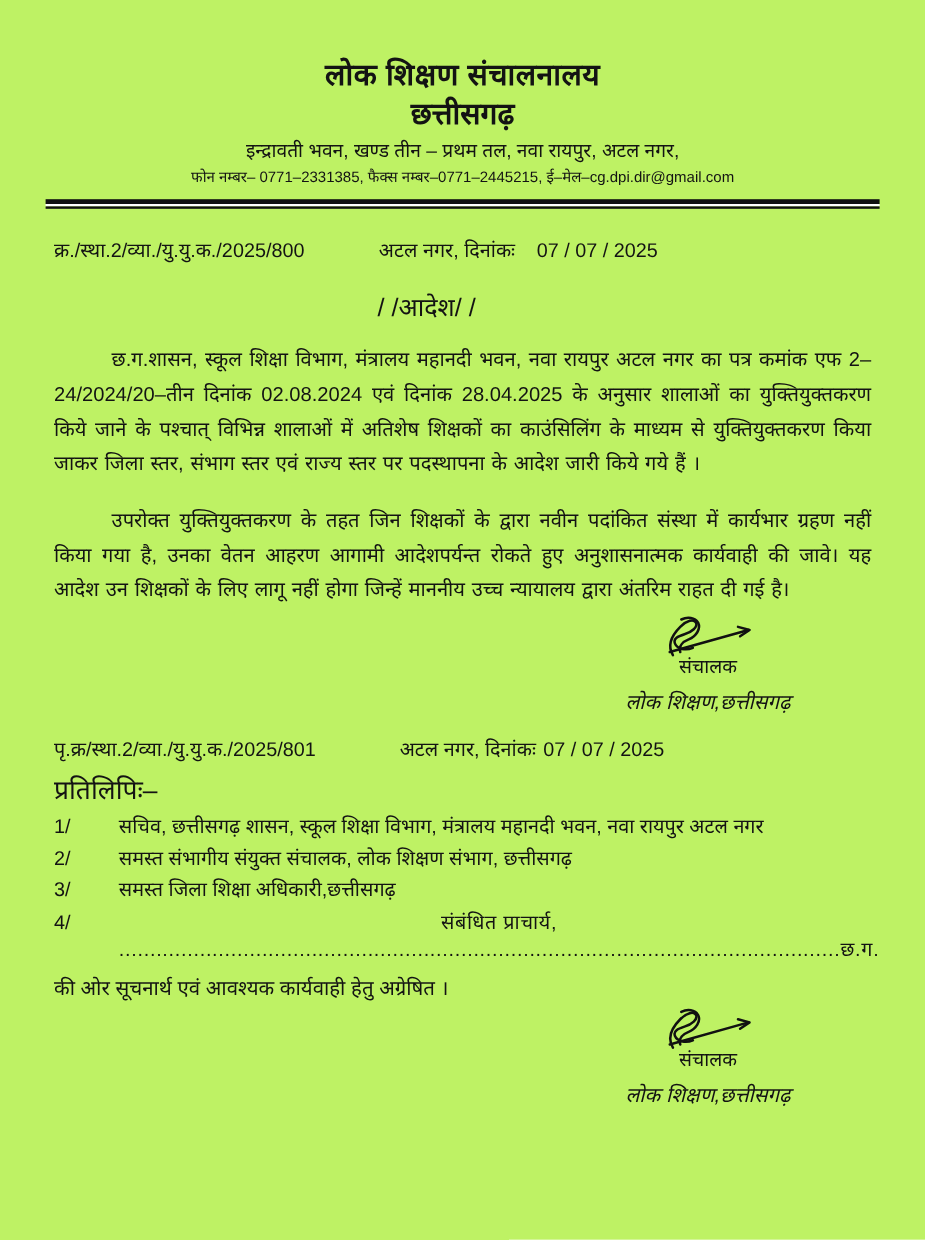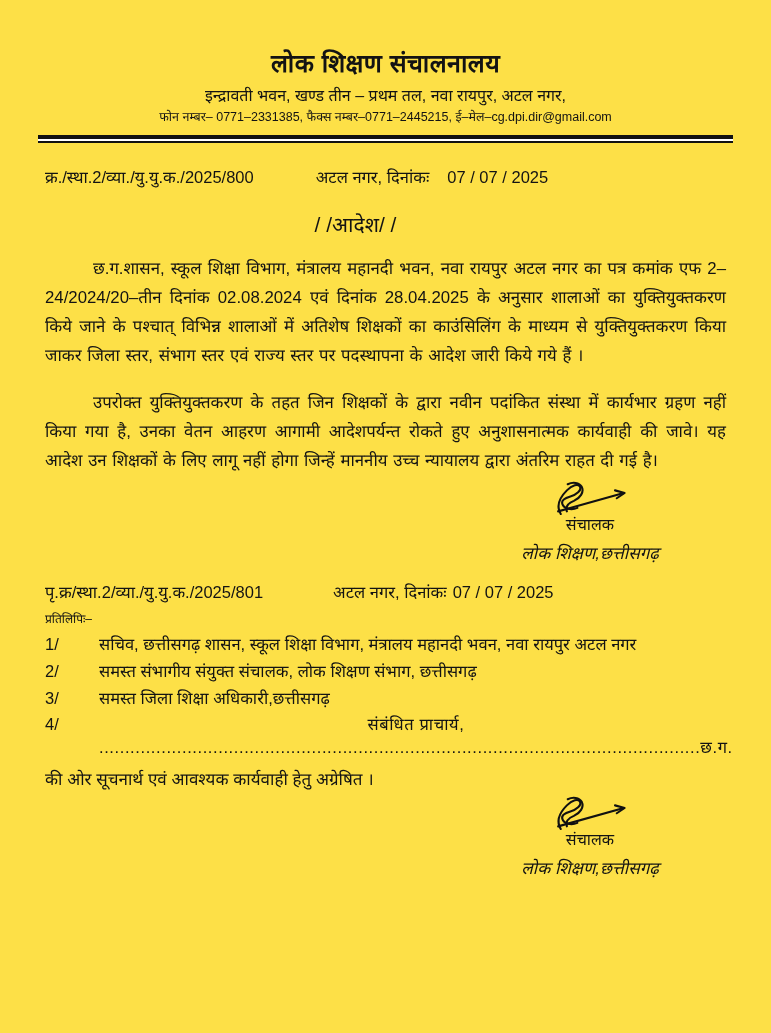--- a/index.html
+++ b/index.html
@@ -22,7 +22,7 @@
     left: 0; top: 0;
     width: 771px;
     height: 1033px;
-    background: #fde047;
+    background: #bef264;
   }
 
   

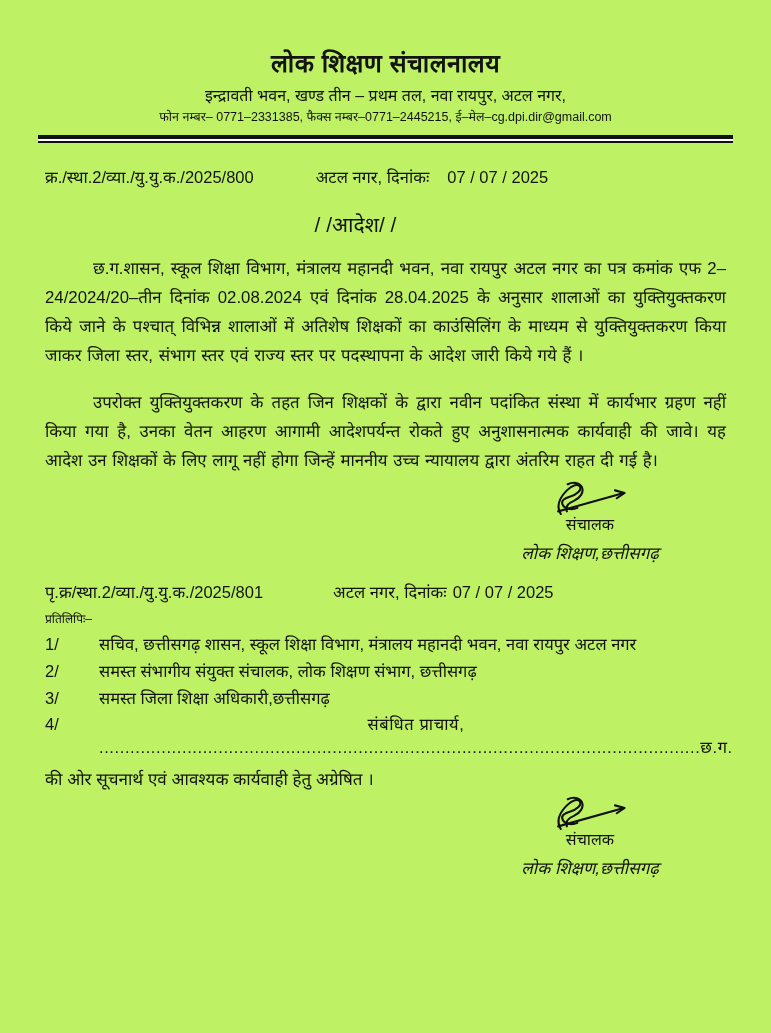--- a/index.html
+++ b/index.html
@@ -203,6 +203,7 @@
 
   <div class="header">
     <div class="org-name">लोक शिक्षण संचालनालय</div>
+    <div class="org-state">छत्तीसगढ़</div>
     <div class="org-address">इन्द्रावती भवन, खण्ड तीन – प्रथम तल, नवा रायपुर, अटल नगर,</div>
     <div class="org-contact">फोन नम्बर– 0771–2331385, फैक्स नम्बर–0771–2445215, ई–मेल–cg.dpi.dir@gmail.com</div>
   </div>

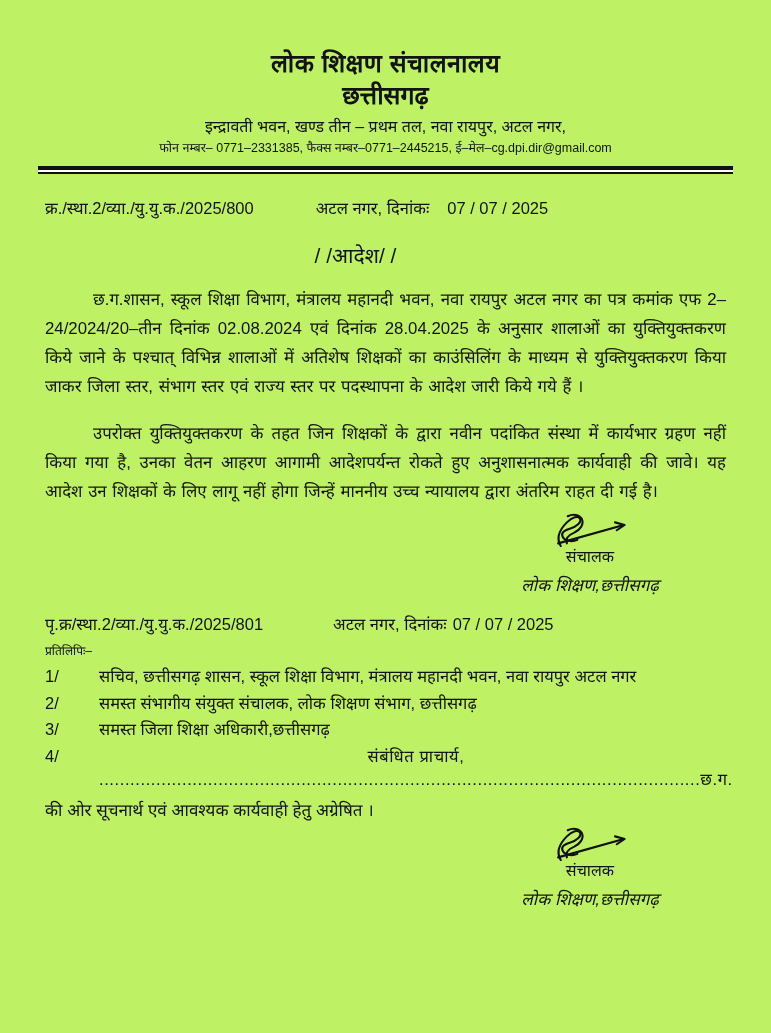--- a/index.html
+++ b/index.html
@@ -162,7 +162,7 @@
   }
 
   .copy-label {
-    font-size: 12px;
+    font-size: 22px;
     margin-top: 7px;
   }
 

